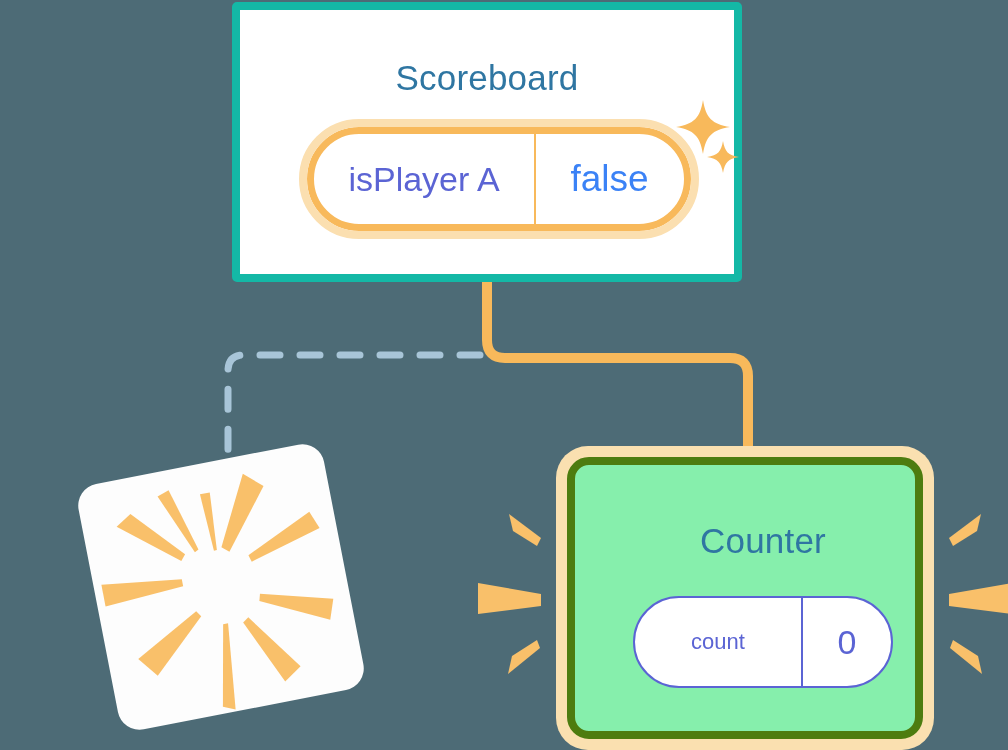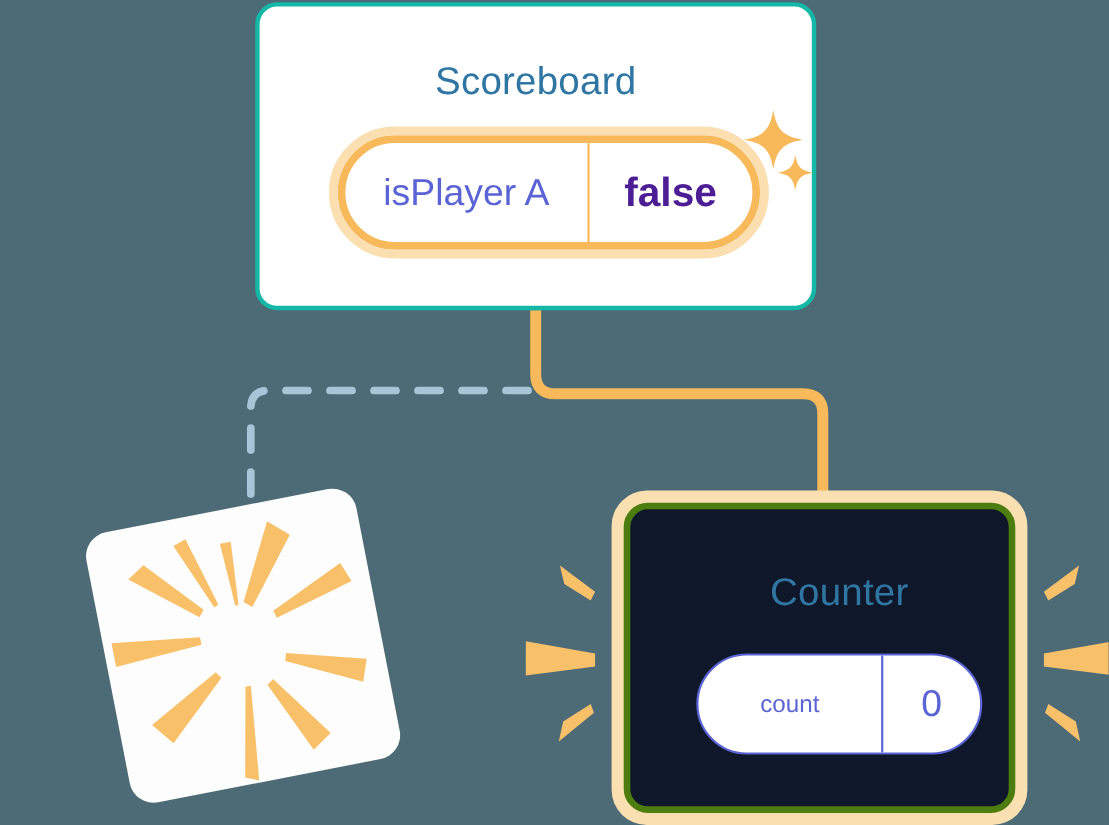--- a/index.html
+++ b/index.html
@@ -42,8 +42,8 @@
     width: 510px;
     height: 280px;
     background: #ffffff;
-    border: 4px solid #14b8a6;
-    border-radius: 20px;
+    border: 8px solid #14b8a6;
+    border-radius: 5px;
     box-sizing: border-box;
     z-index: 5;
   }

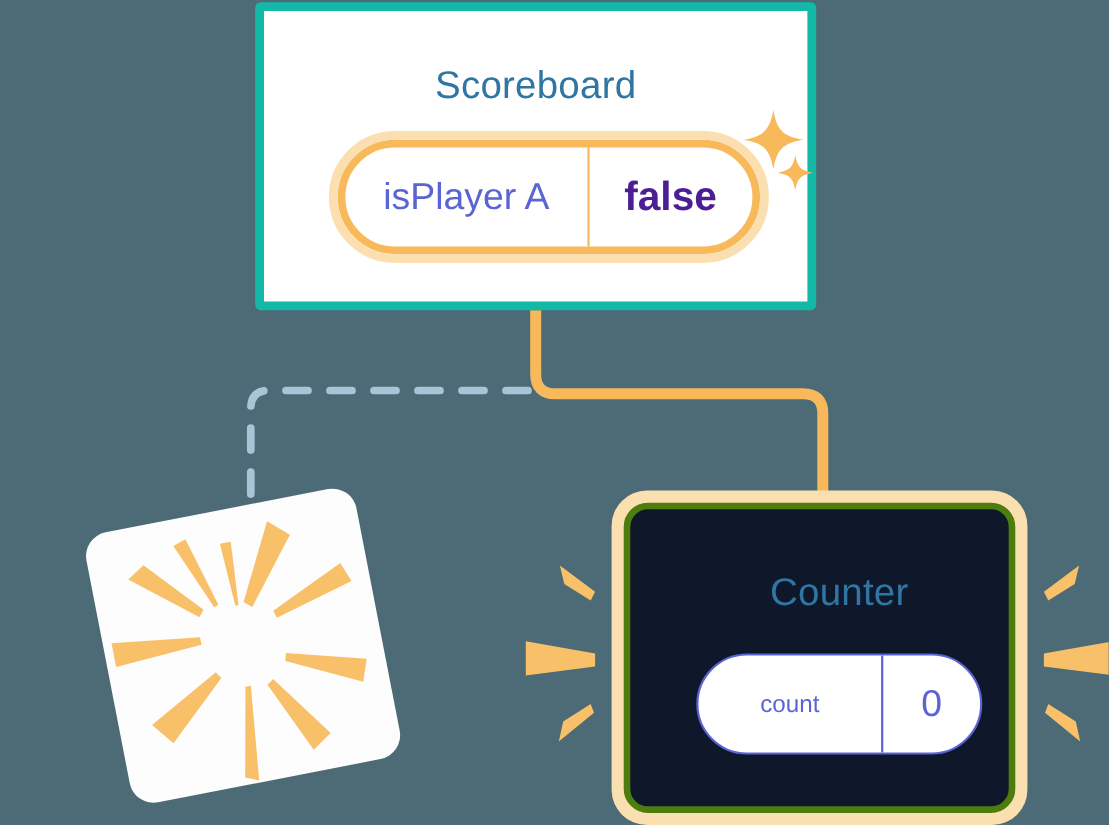--- a/index.html
+++ b/index.html
@@ -121,8 +121,8 @@
     padding: 14px 28px;
     min-width: 148px;
     font-size: 37px;
-    font-weight: 700;
-    color: #4c1d95;
+    font-weight: 400;
+    color: #3b82f6;
     box-sizing: border-box;
   }
 

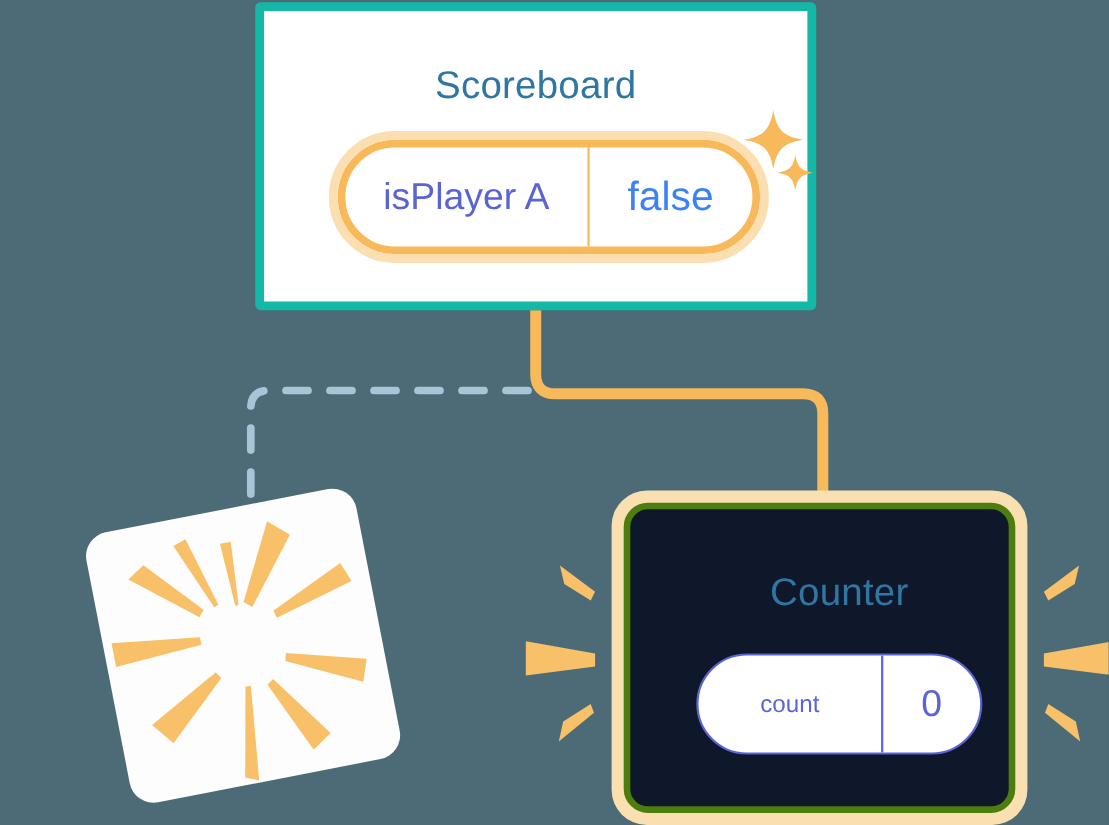--- a/index.html
+++ b/index.html
@@ -62,8 +62,8 @@
   .card-counter-inner {
     width: 100%;
     height: 100%;
-    background: #0f172a;
-    border: 6px solid #4d7c0f;
+    background: #86efac;
+    border: 8px solid #4d7c0f;
     border-radius: 22px;
     box-sizing: border-box;
     position: relative;

